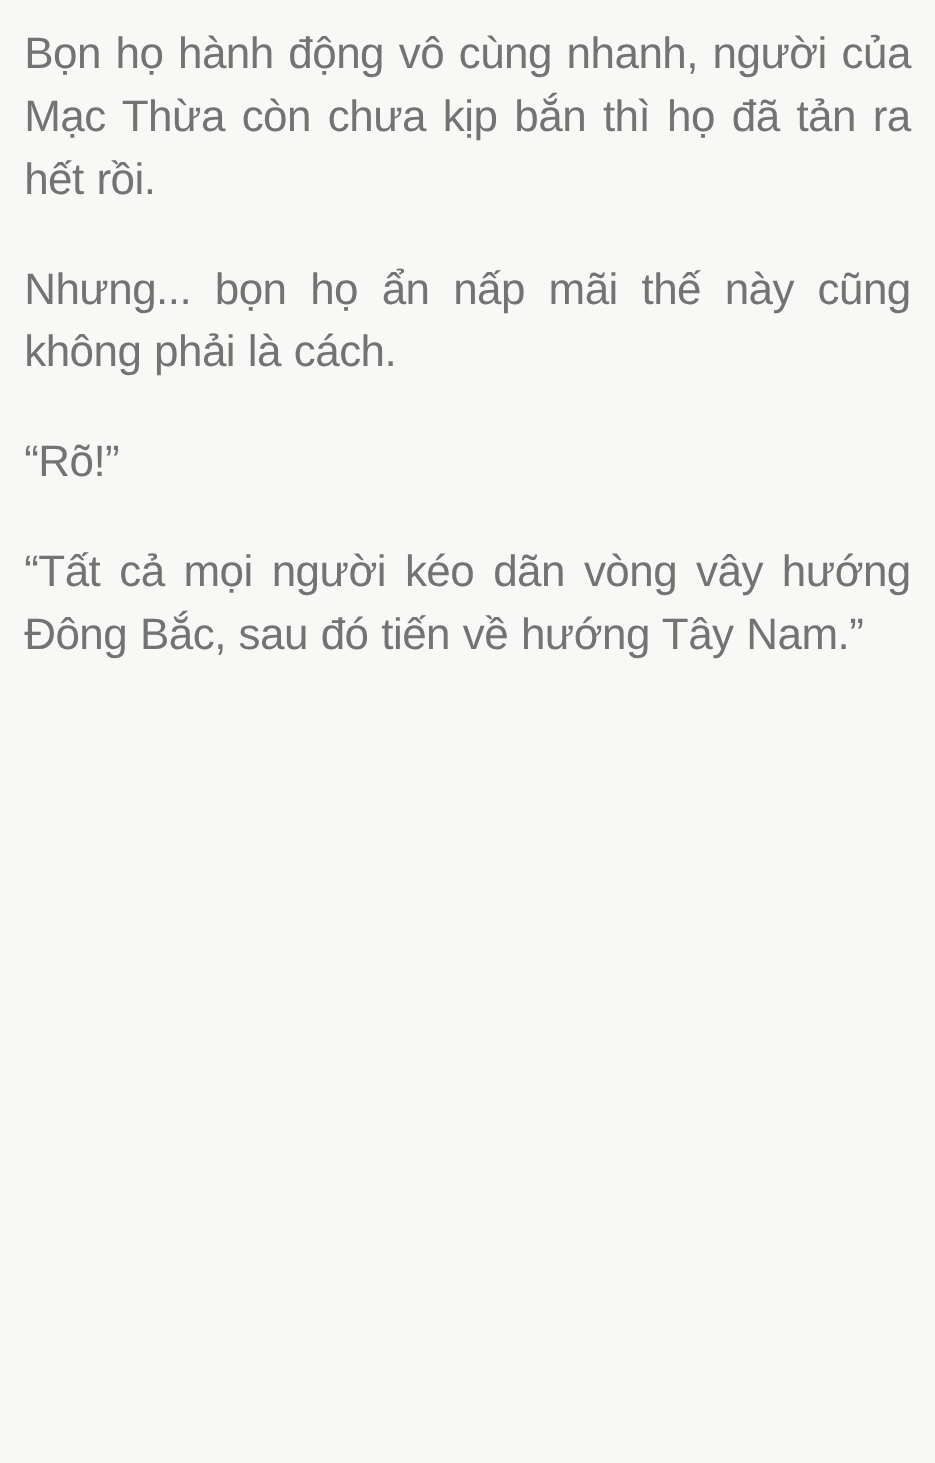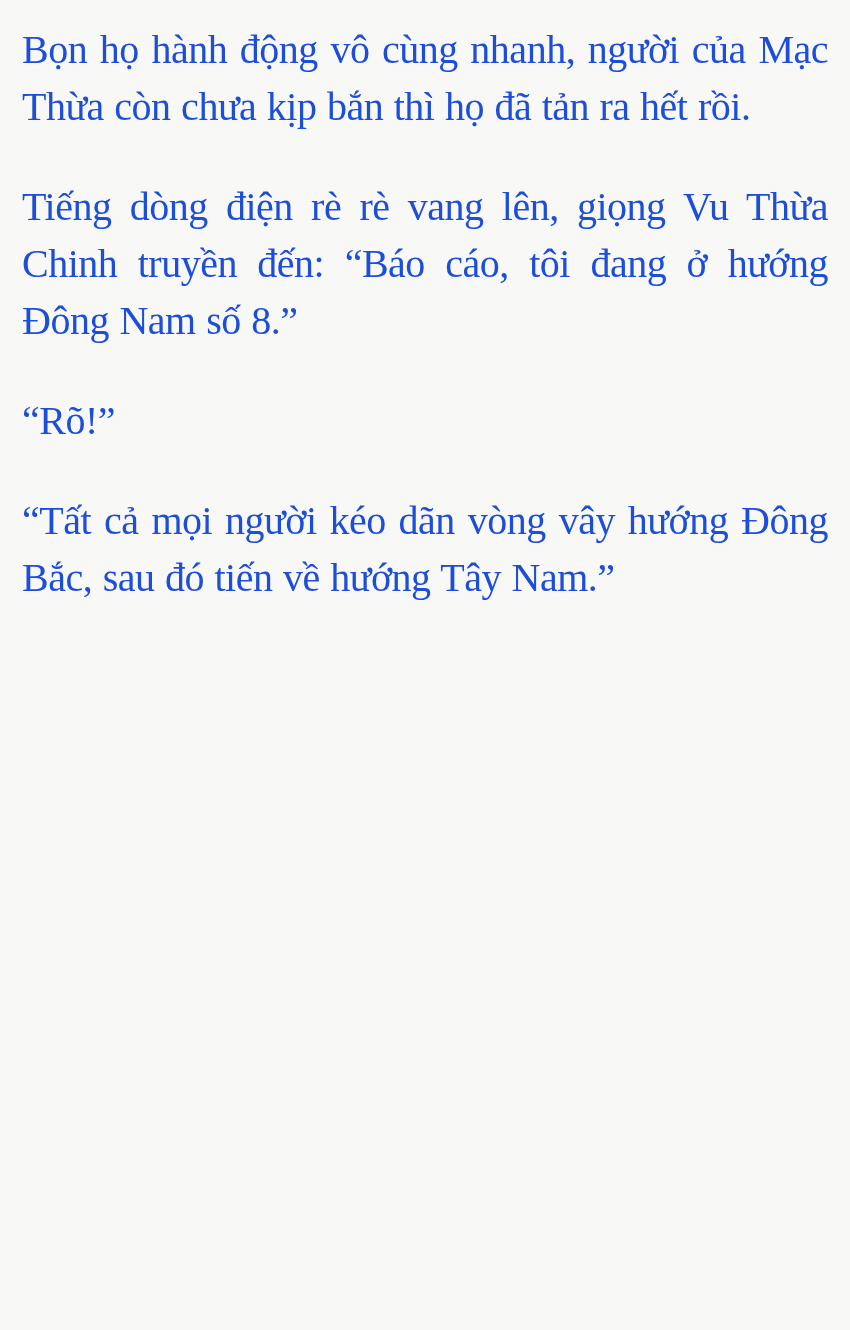--- a/index.html
+++ b/index.html
@@ -21,10 +21,10 @@
   }
   .reading-area p {
     margin: 0 0 43px 0;
-    font-family: Liberation Serif, serif;
+    font-family: Liberation Sans, sans-serif;
     font-size: 40px;
     line-height: 57px;
-    color: #1d4ed8;
+    color: #737373;
     text-align: justify;
     text-justify: inter-word;
     word-spacing: 1px;

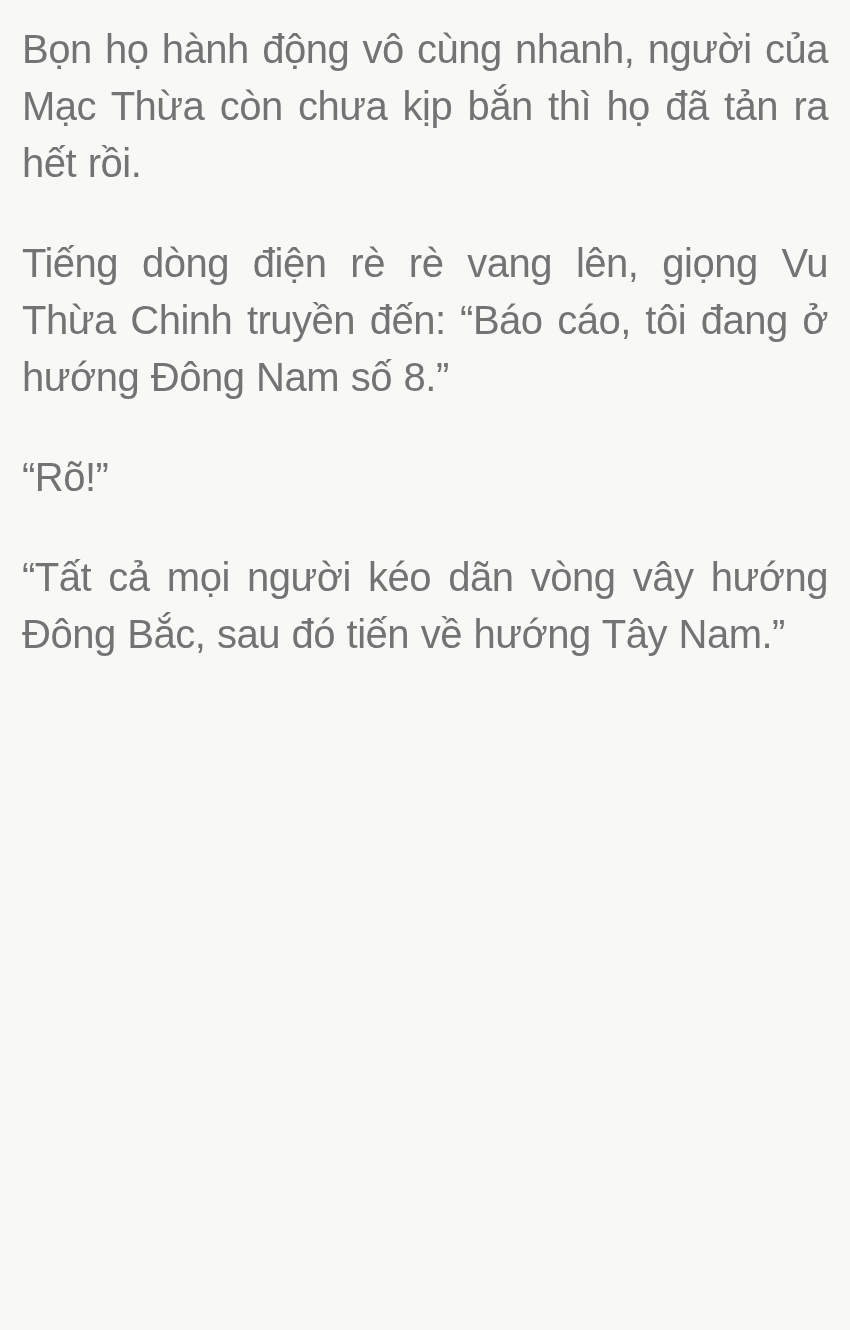--- a/index.html
+++ b/index.html
@@ -39,6 +39,7 @@
 
 <main class="reading-area">
   <p>Bọn họ hành động vô cùng nhanh, người của Mạc Thừa còn chưa kịp bắn thì họ đã tản ra hết rồi.</p>
+  <p>Nhưng... bọn họ ẩn nấp mãi thế này cũng không phải là cách.</p>
   <p>Tiếng dòng điện rè rè vang lên, giọng Vu Thừa Chinh truyền đến: “Báo cáo, tôi đang ở hướng Đông Nam số 8.”</p>
   <p>“Rõ!”</p>
   <p>“Tất cả mọi người kéo dãn vòng vây hướng Đông Bắc, sau đó tiến về hướng Tây Nam.”</p>

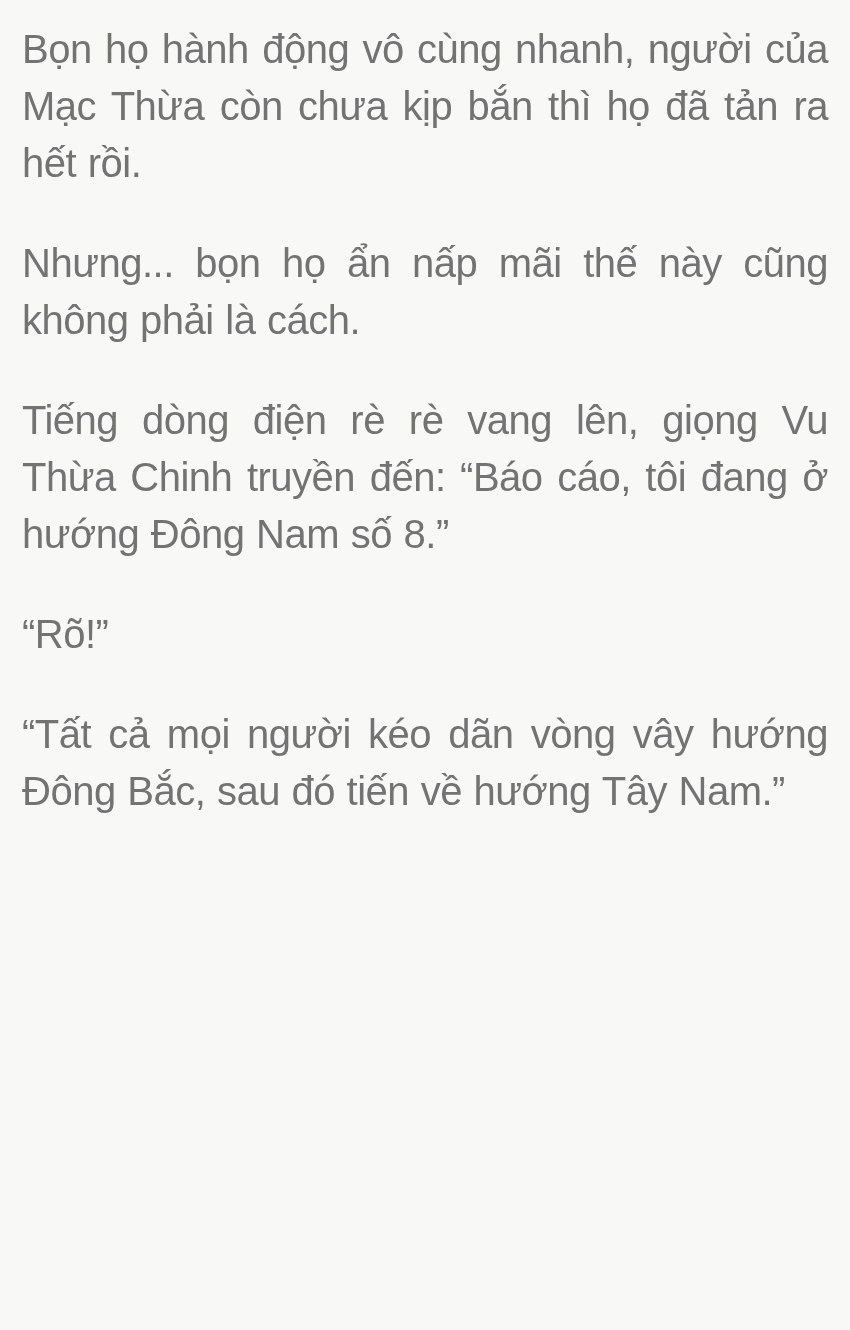--- a/index.html
+++ b/index.html
@@ -40,7 +40,6 @@
 <main class="reading-area">
   <p>Bọn họ hành động vô cùng nhanh, người của Mạc Thừa còn chưa kịp bắn thì họ đã tản ra hết rồi.</p>
   <p>Nhưng... bọn họ ẩn nấp mãi thế này cũng không phải là cách.</p>
-  <p>Tiếng dòng điện rè rè vang lên, giọng Vu Thừa Chinh truyền đến: “Báo cáo, tôi đang ở hướng Đông Nam số 8.”</p>
   <p>“Rõ!”</p>
   <p>“Tất cả mọi người kéo dãn vòng vây hướng Đông Bắc, sau đó tiến về hướng Tây Nam.”</p>
 </main>

